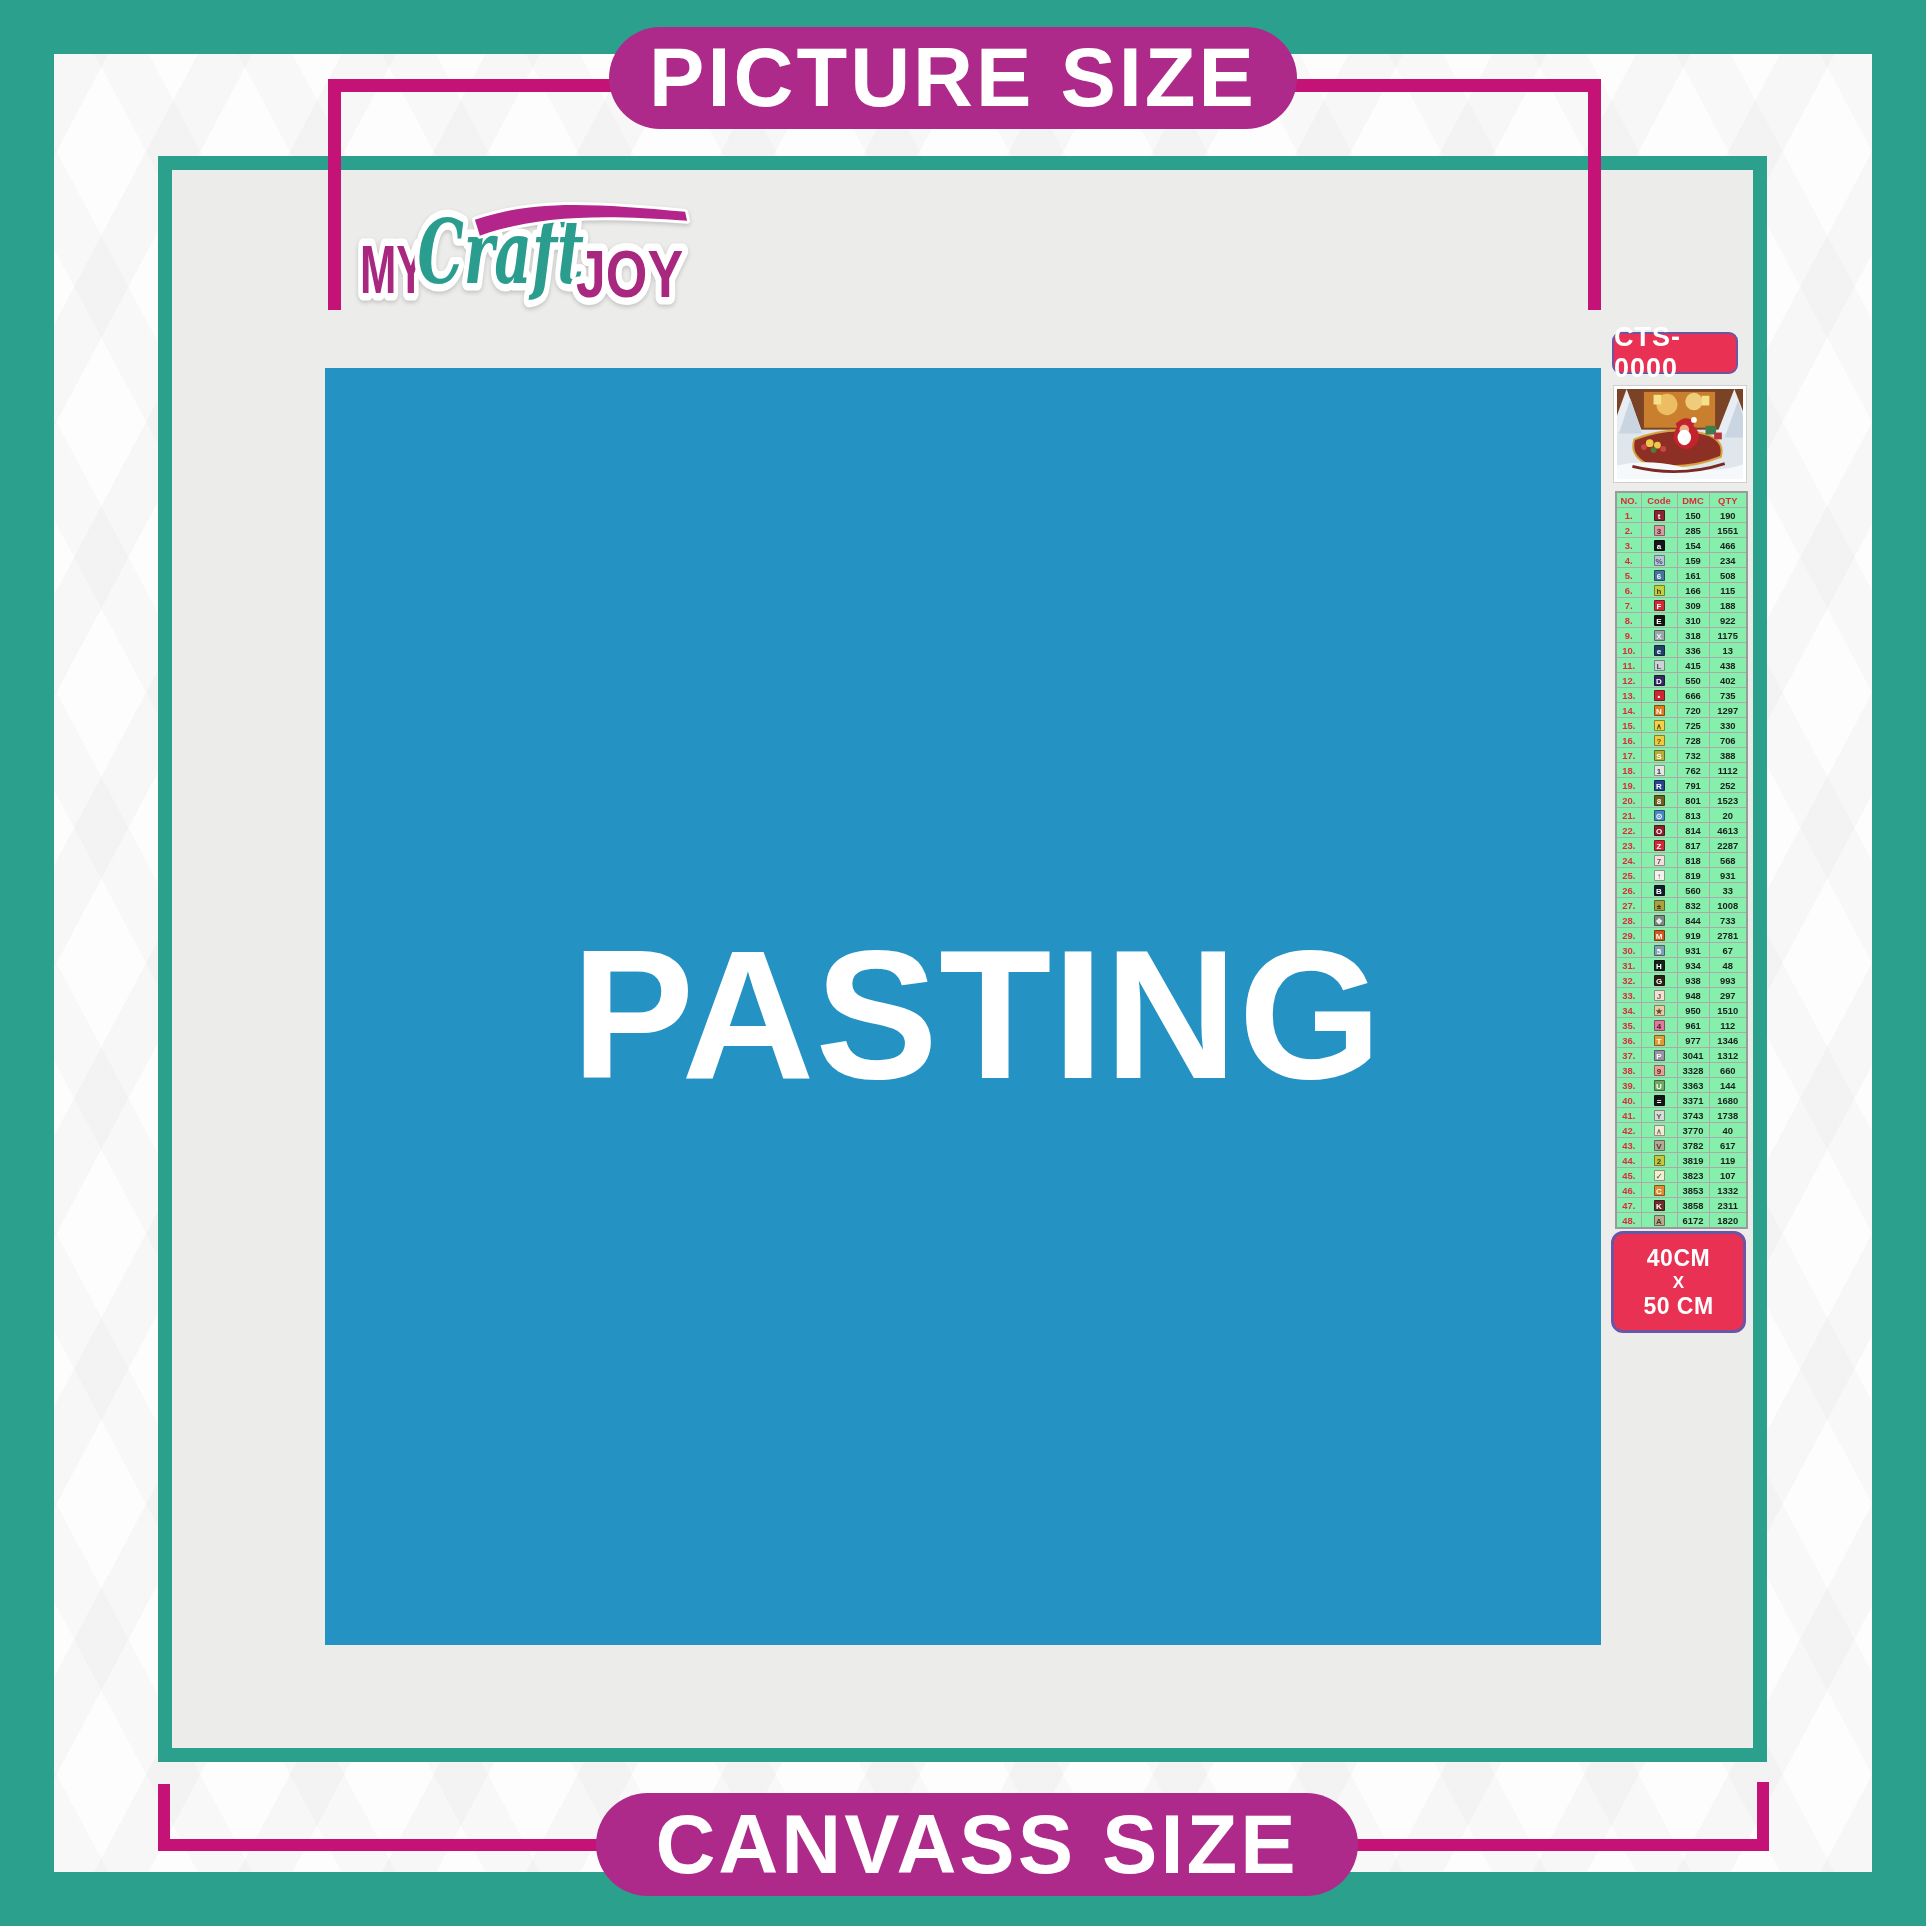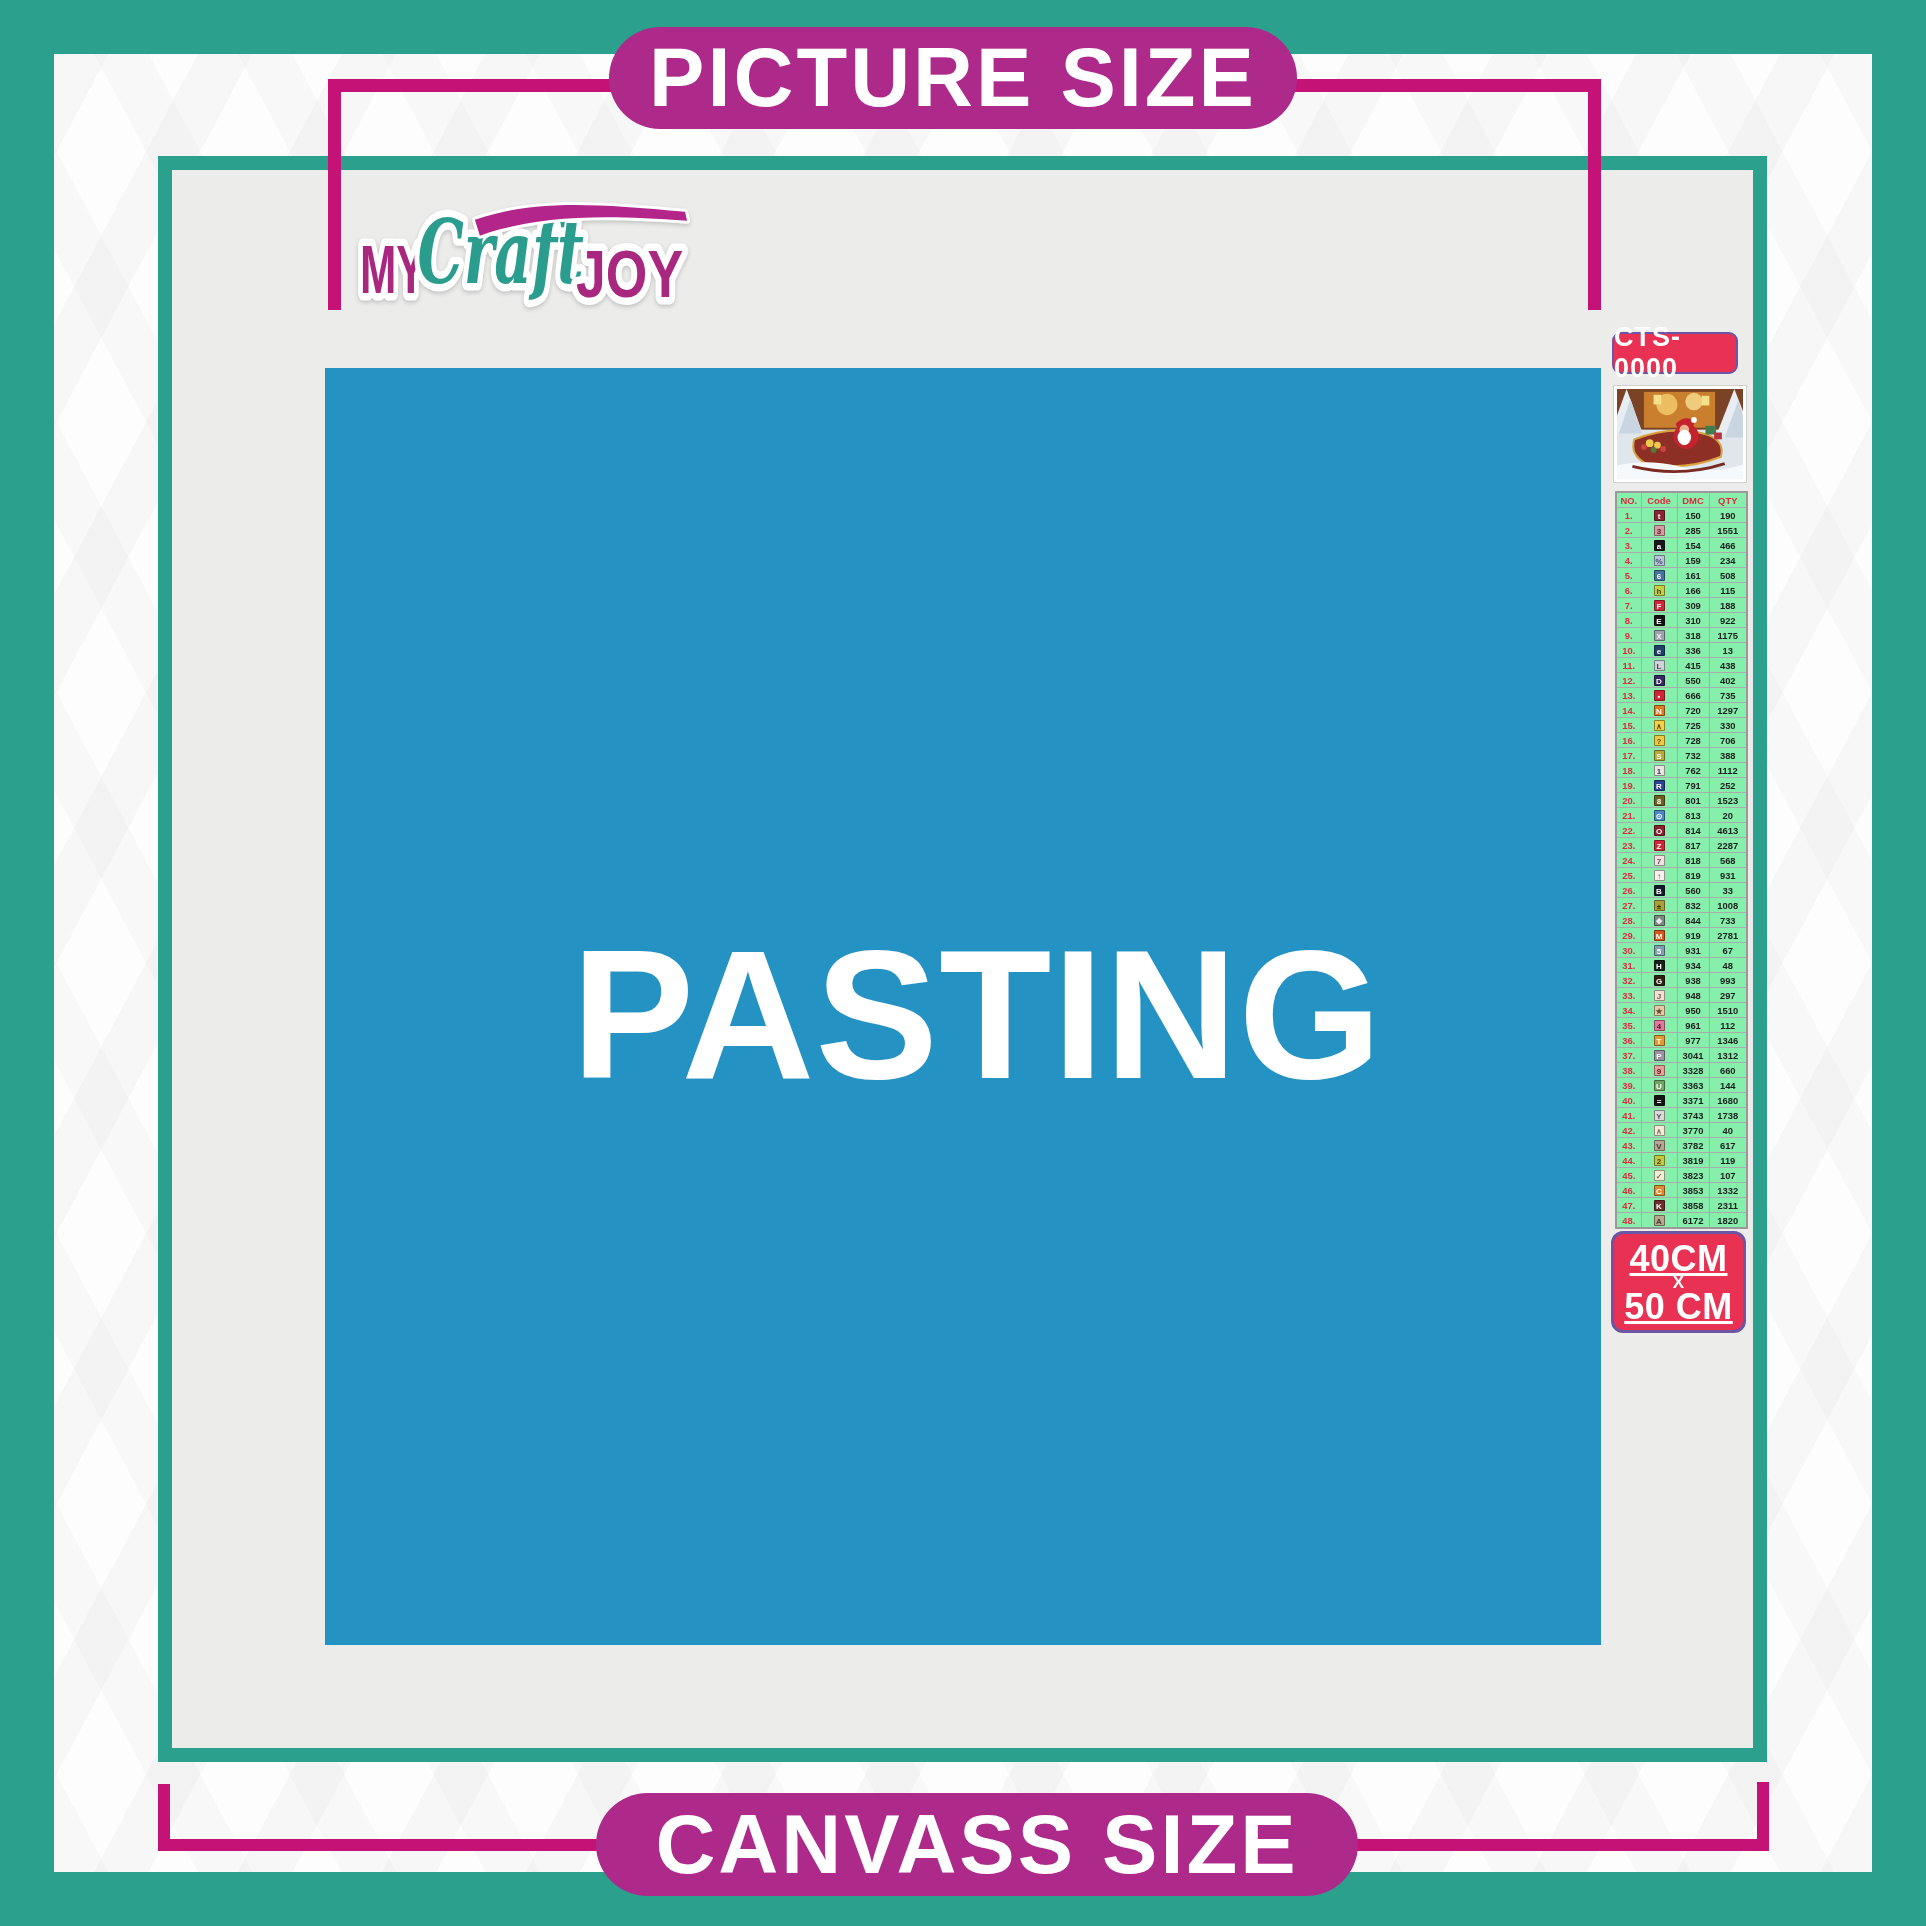--- a/index.html
+++ b/index.html
@@ -92,7 +92,7 @@
     display:flex;flex-direction:column;align-items:center;justify-content:center;
     box-sizing:border-box;
   }
-  .size-l{font-size:36px;line-height:33px;letter-spacing:0.5px;text-decoration:underline;}
+  .size-l{font-size:23px;line-height:33px;letter-spacing:0.5px;}
   .size-x{font-size:17px;line-height:15px;}
 </style>
 </head>

